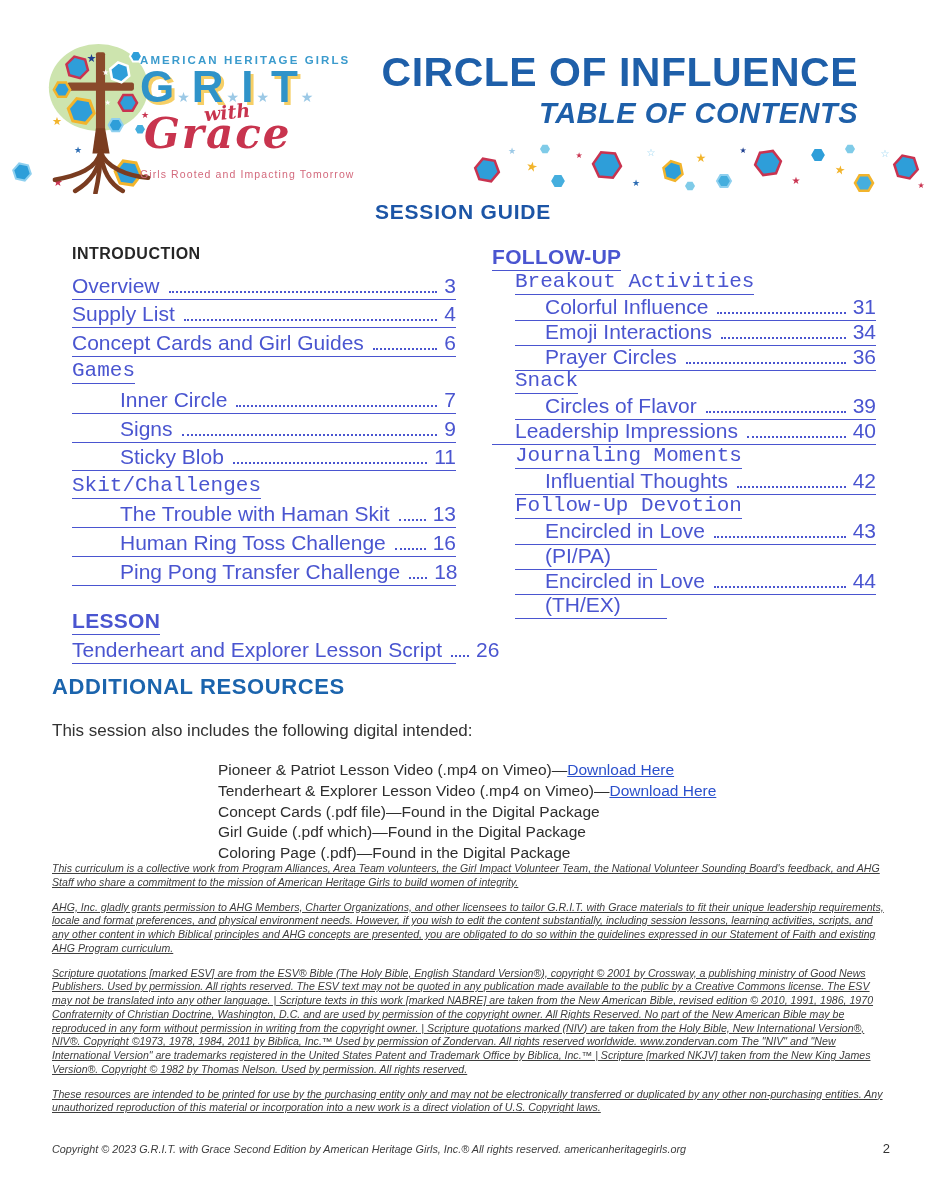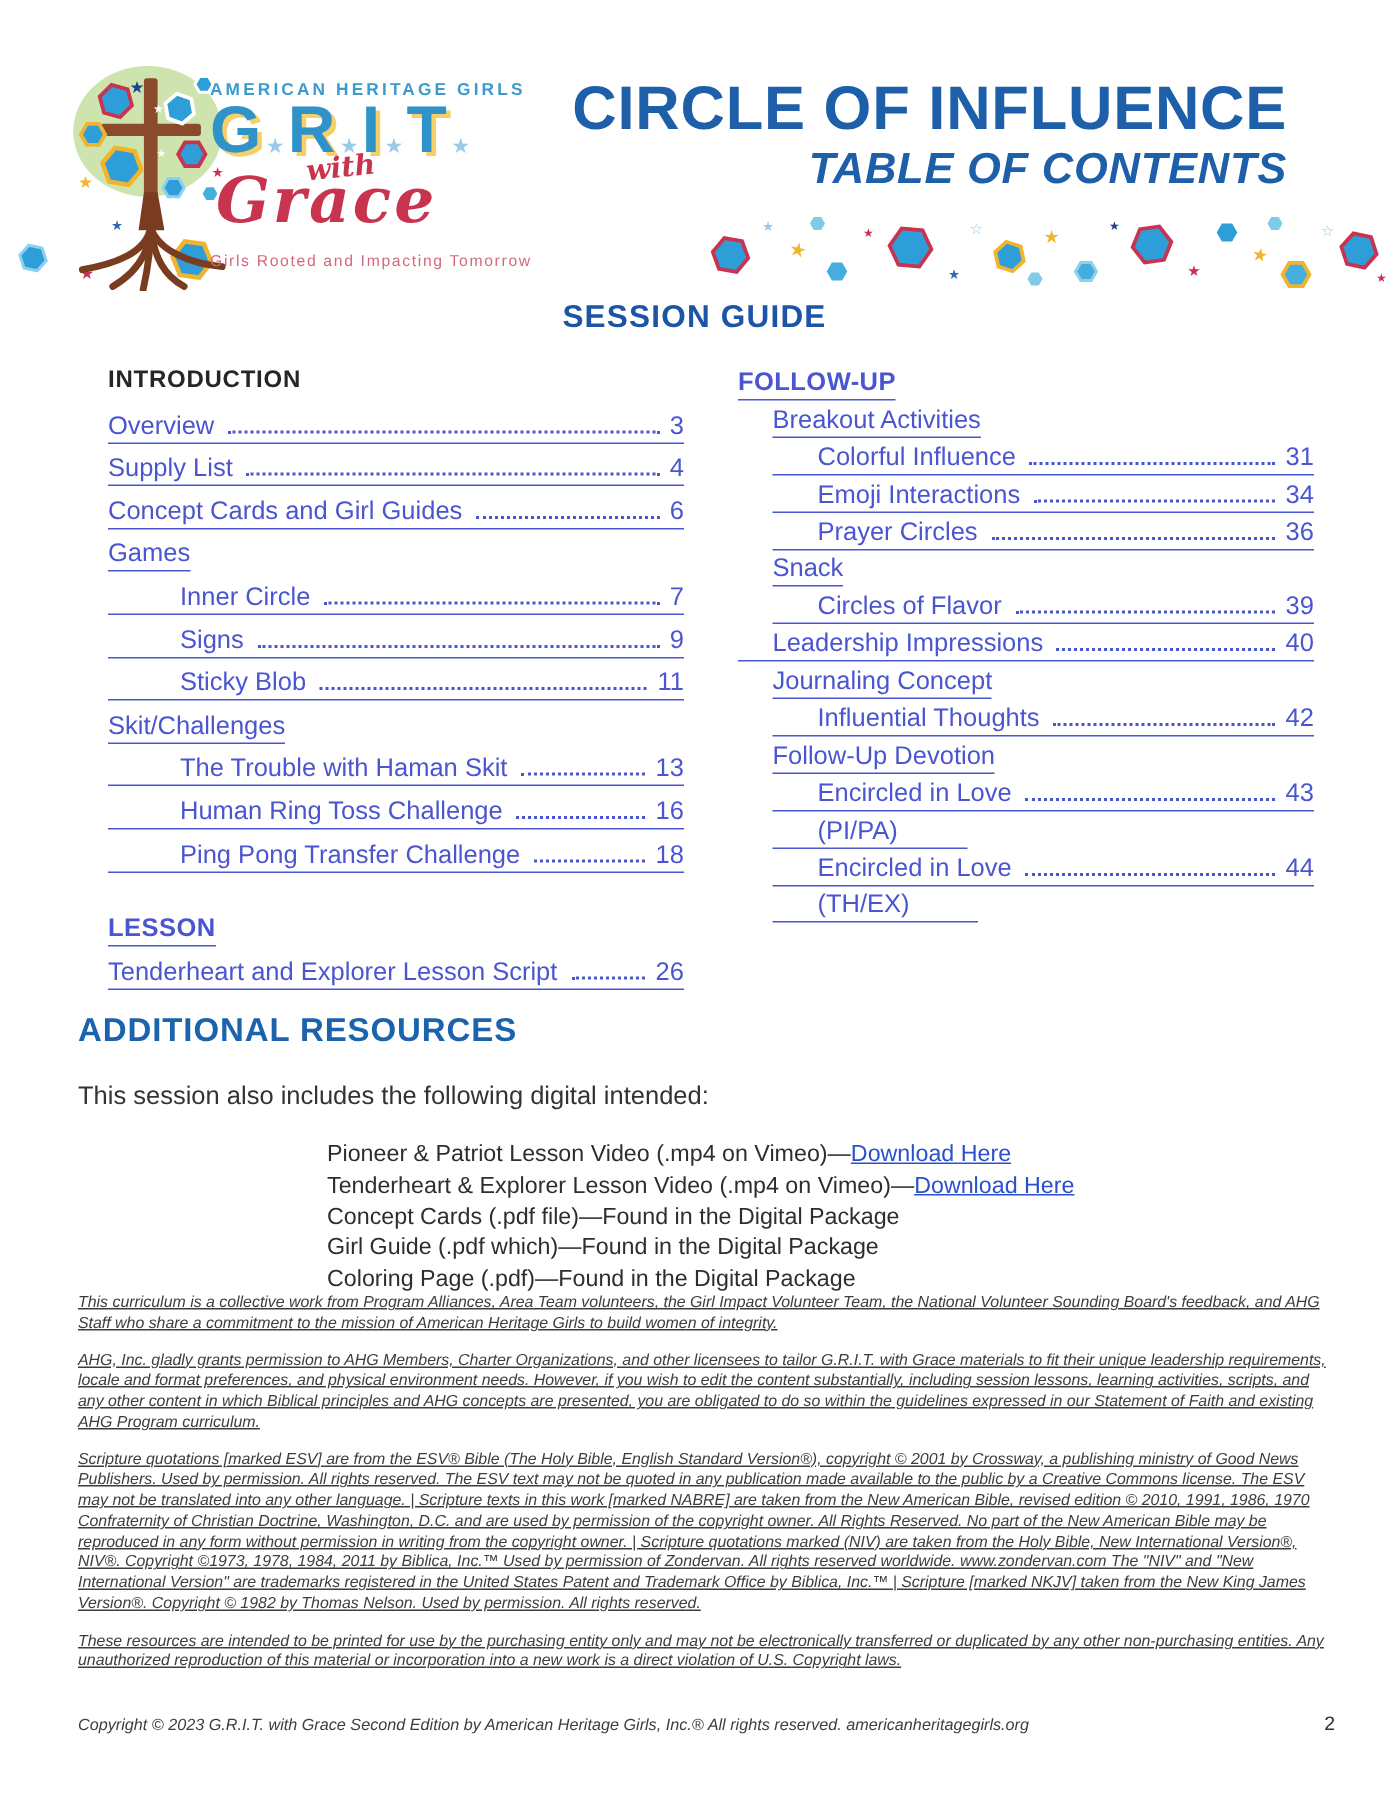--- a/index.html
+++ b/index.html
@@ -40,7 +40,7 @@
   .toc-col.left .toc-row{height:28.6px;}
   .toc-col.right .toc-row{height:24.9px;}
   .toc-spacer{height:21px;}
-  .row-line{display:flex;align-items:baseline;padding-bottom:1px;color:var(--toc);font-size:17px;}
+  .row-line{display:flex;align-items:baseline;padding-bottom:1px;color:var(--toc);font-size:21px;}
   .entry .row-line{border-bottom:1.4px solid var(--toc);}
   .toc-label{white-space:nowrap;}
   .leader{flex:1;border-bottom:2.4px dotted var(--toc);margin:0 7px 3px 9px;min-width:18px;}

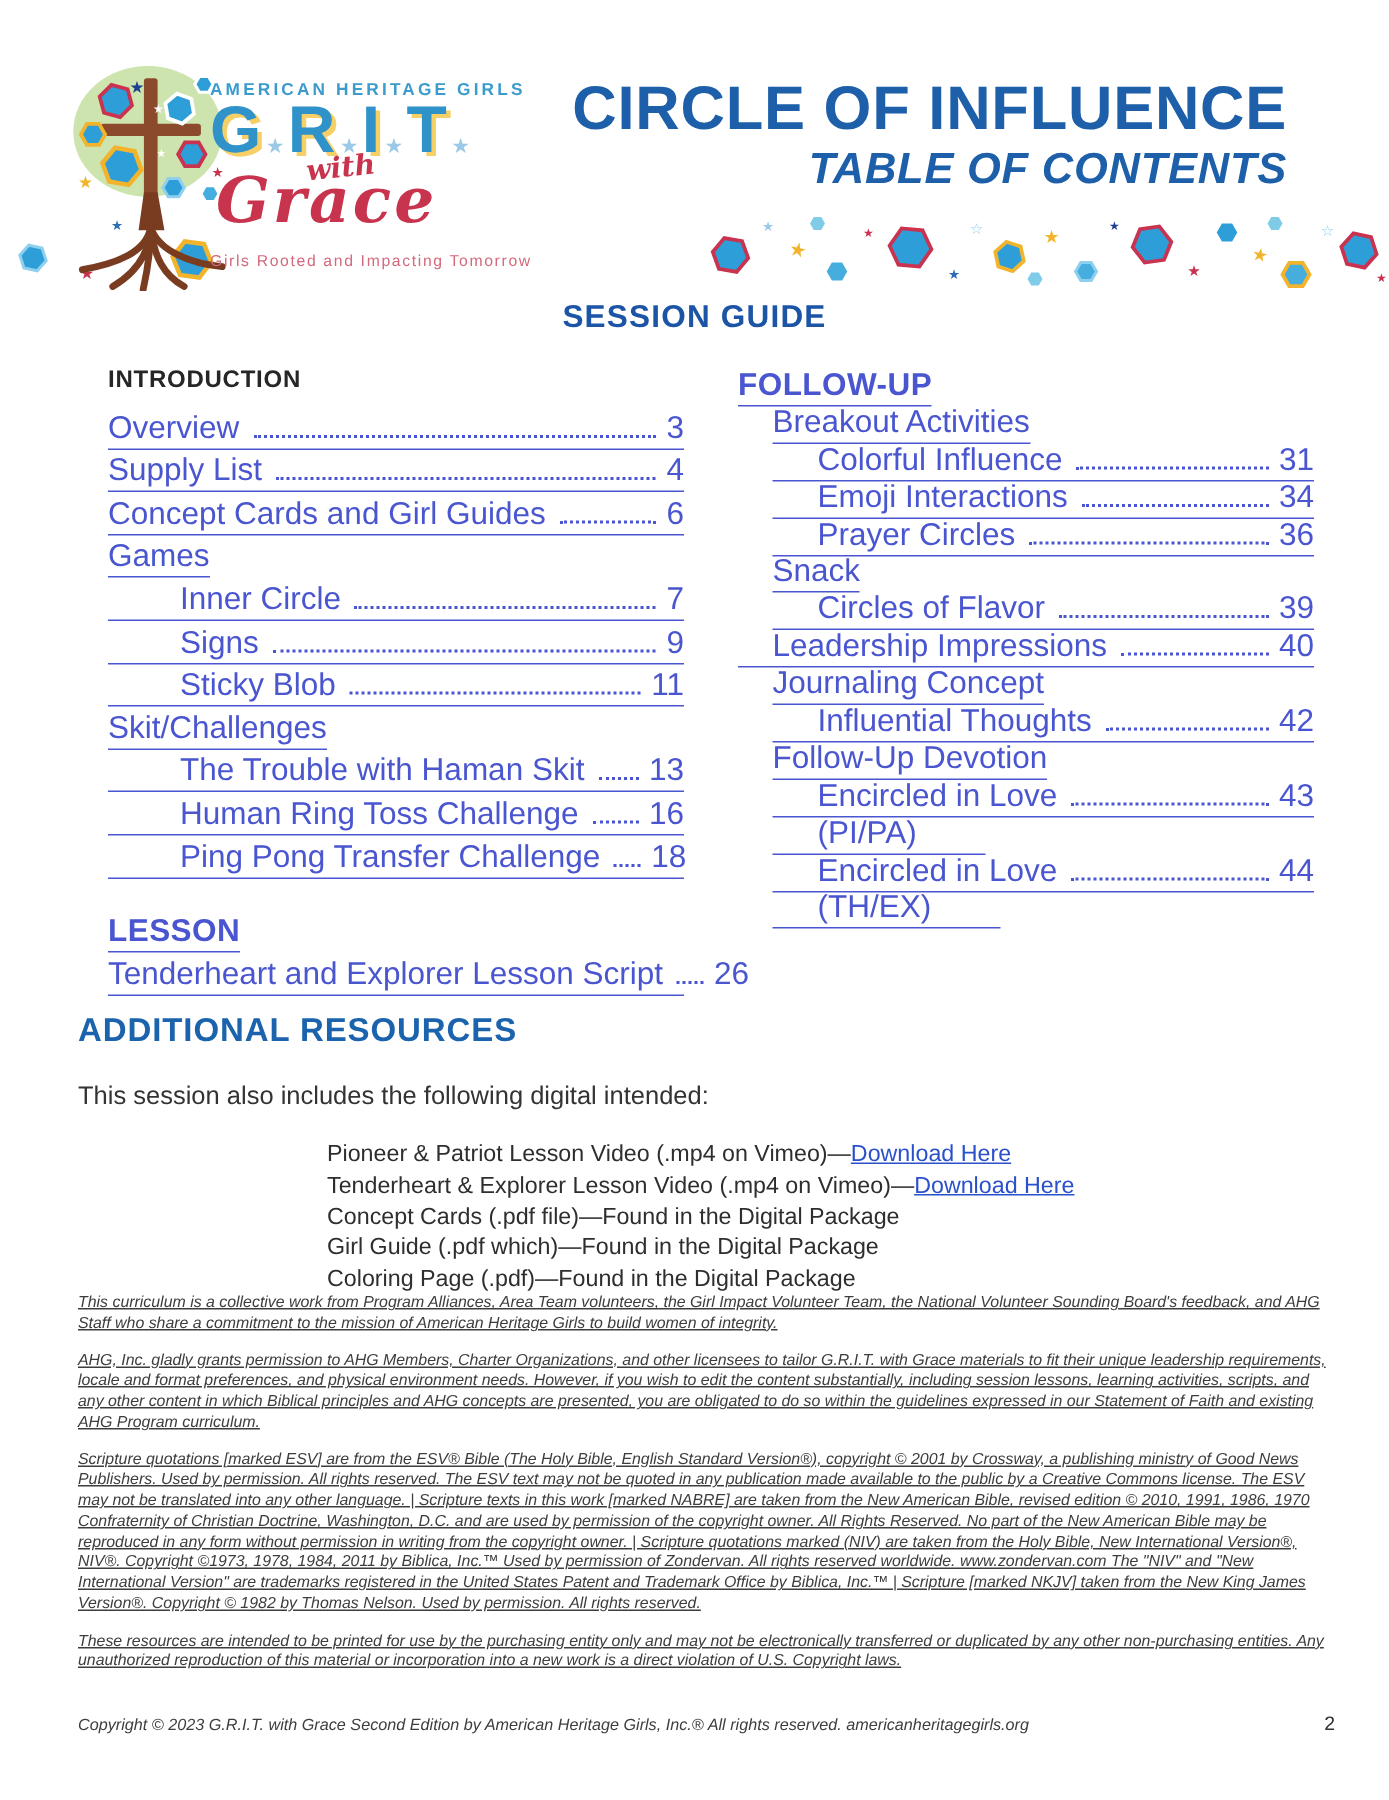--- a/index.html
+++ b/index.html
@@ -49,7 +49,7 @@
   .caps .row-line{font-weight:bold;letter-spacing:0.3px;border:none;}
   .caps .toc-label{border-bottom:1.6px solid var(--toc);padding-bottom:1px;}
   .header .row-line{border:none;}
-  .header .toc-label{border-bottom:1.4px solid var(--toc);padding-bottom:1px;}
+  .header .toc-label{border-bottom:1.4px solid var(--toc);padding-bottom:1px;font-family:Liberation Mono, monospace;}
   .cont .row-line{border:none;}
   .cont .toc-label{border-bottom:1.4px solid var(--toc);padding-bottom:1px;padding-right:46px;}
   

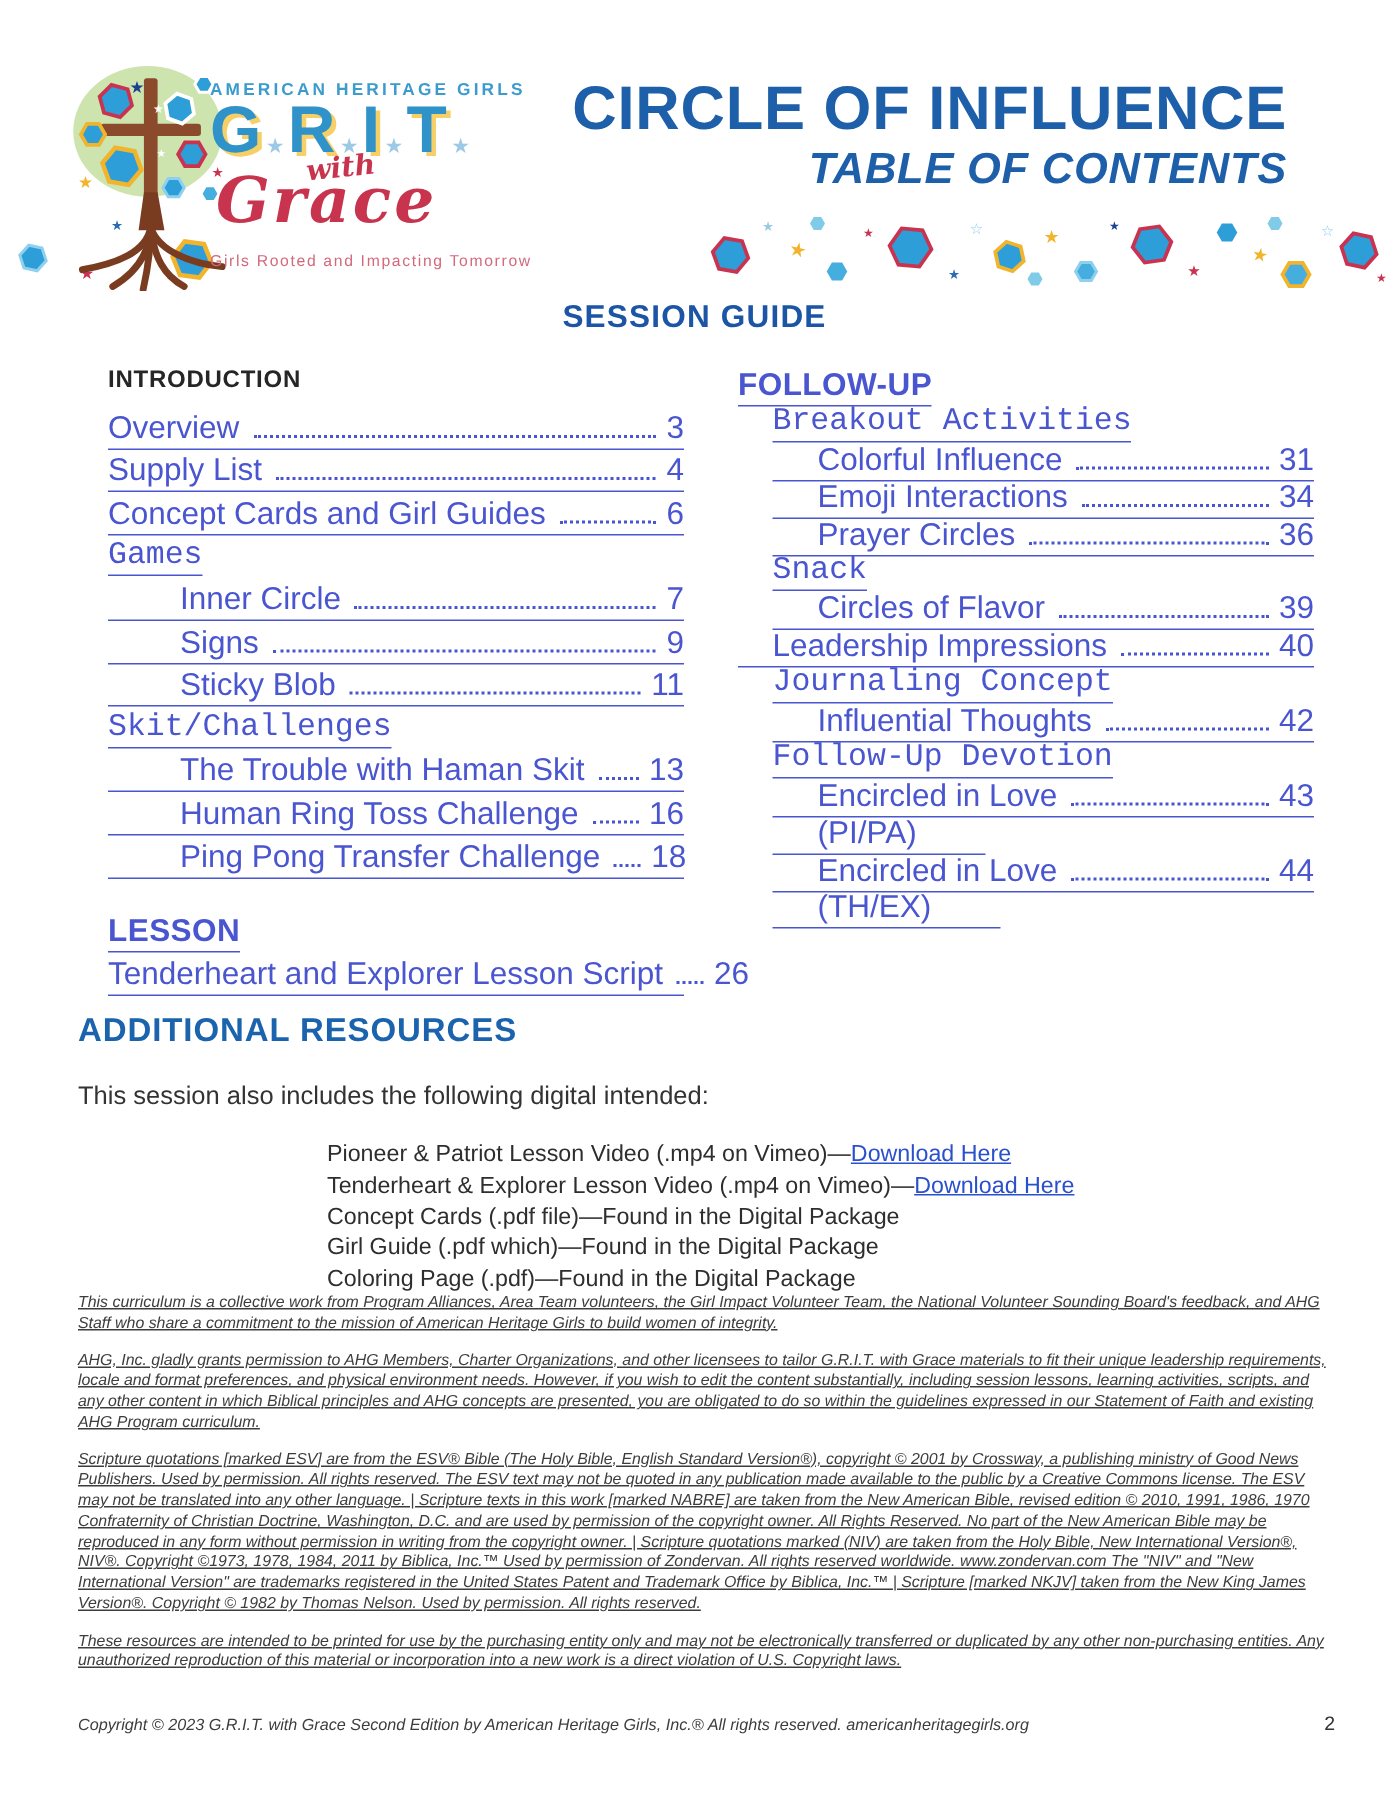--- a/index.html
+++ b/index.html
@@ -316,7 +316,7 @@
         </div>
         <div class="toc-row header i1">
           <div class="row-line">
-            <span class="toc-label">Journaling Concept</span>
+            <span class="toc-label">Journaling Moments</span>
           </div>
         </div>
         <div class="toc-row entry i2">

